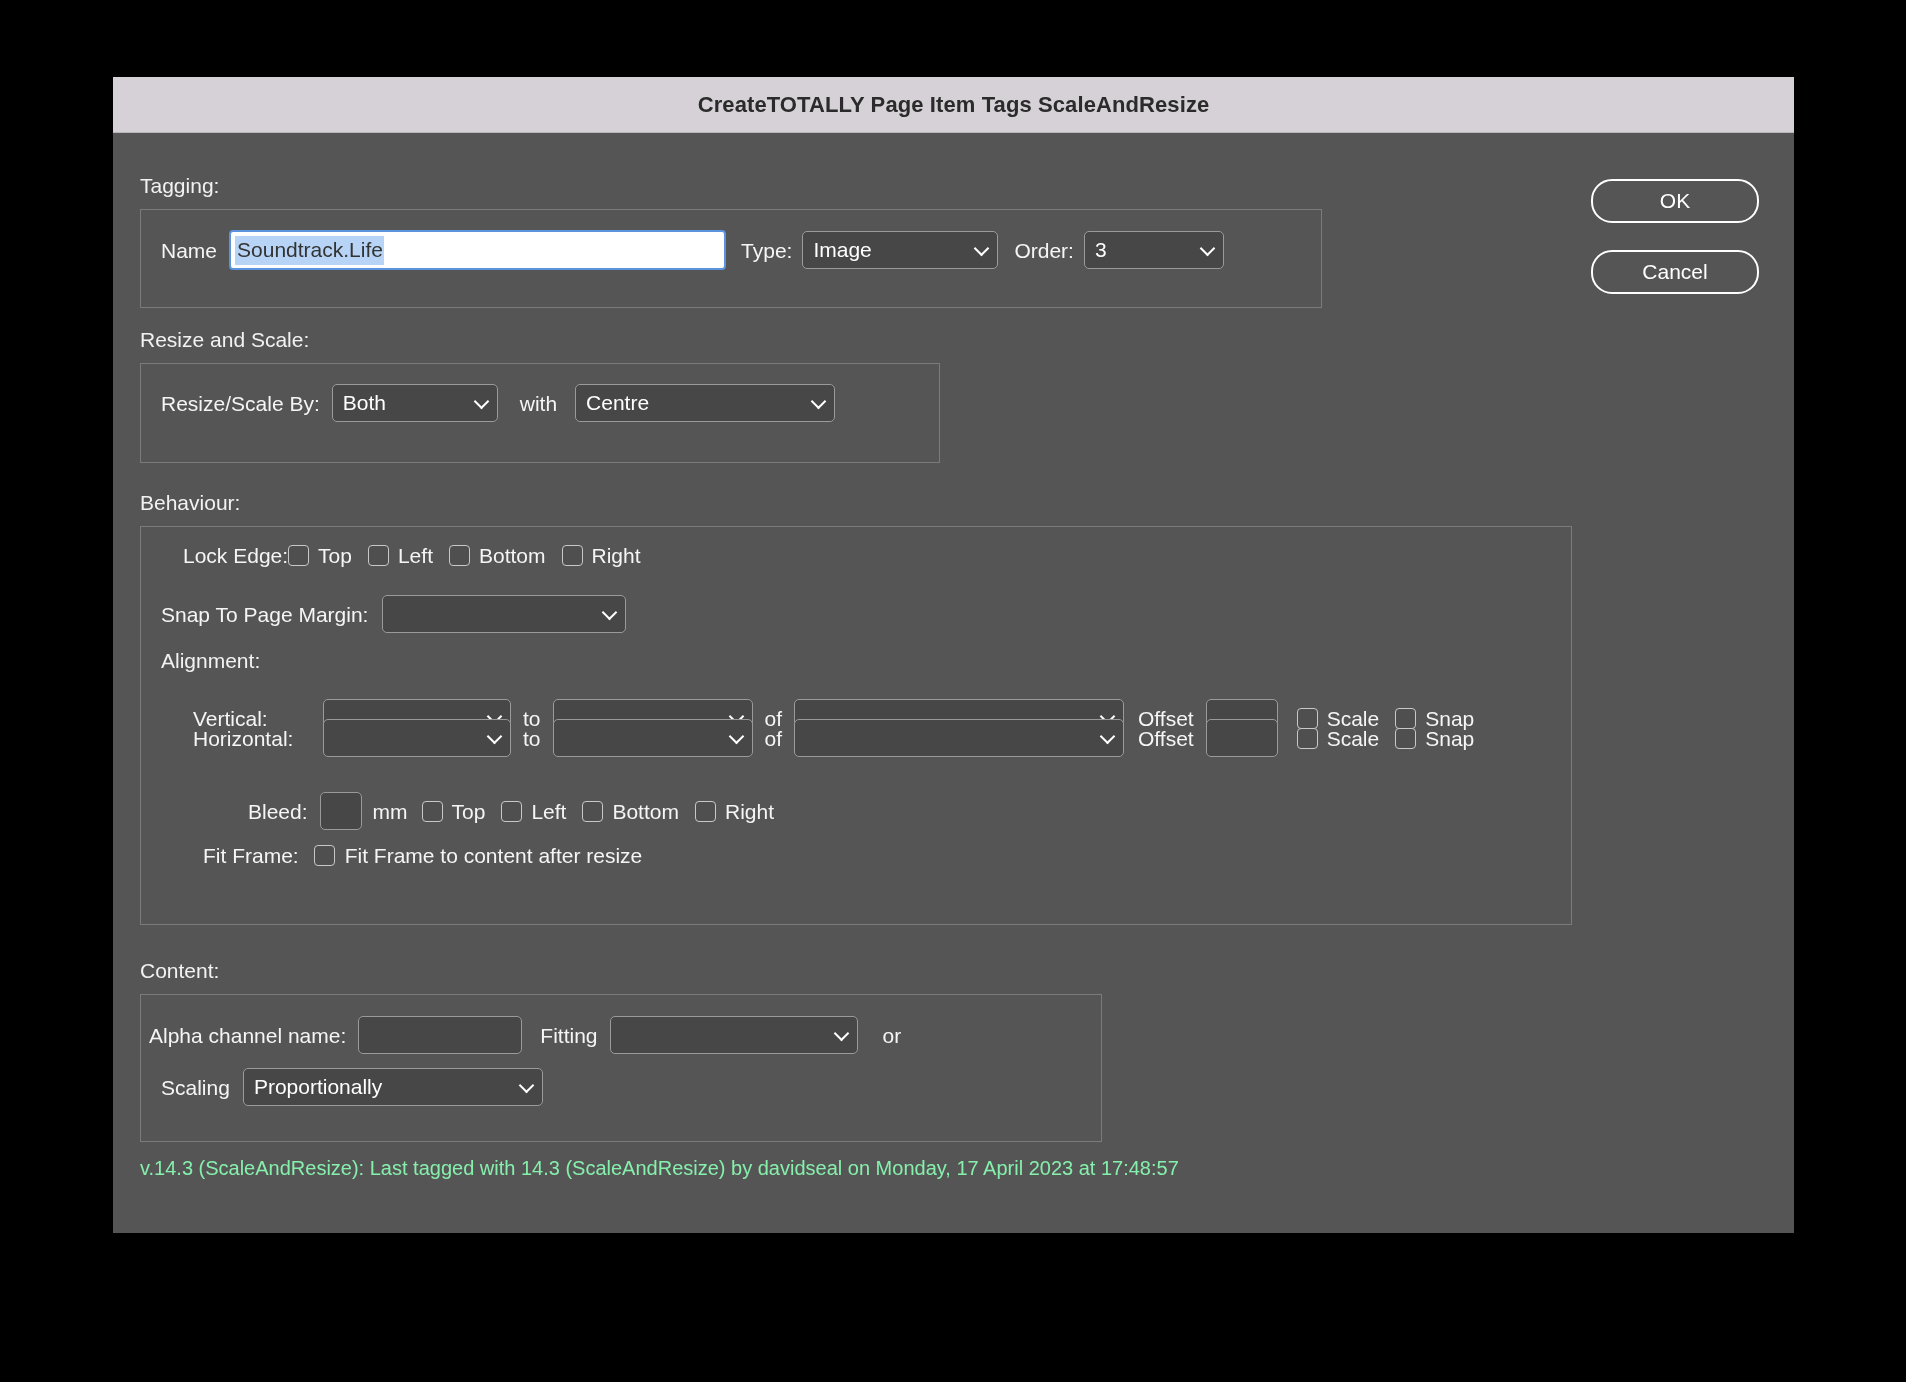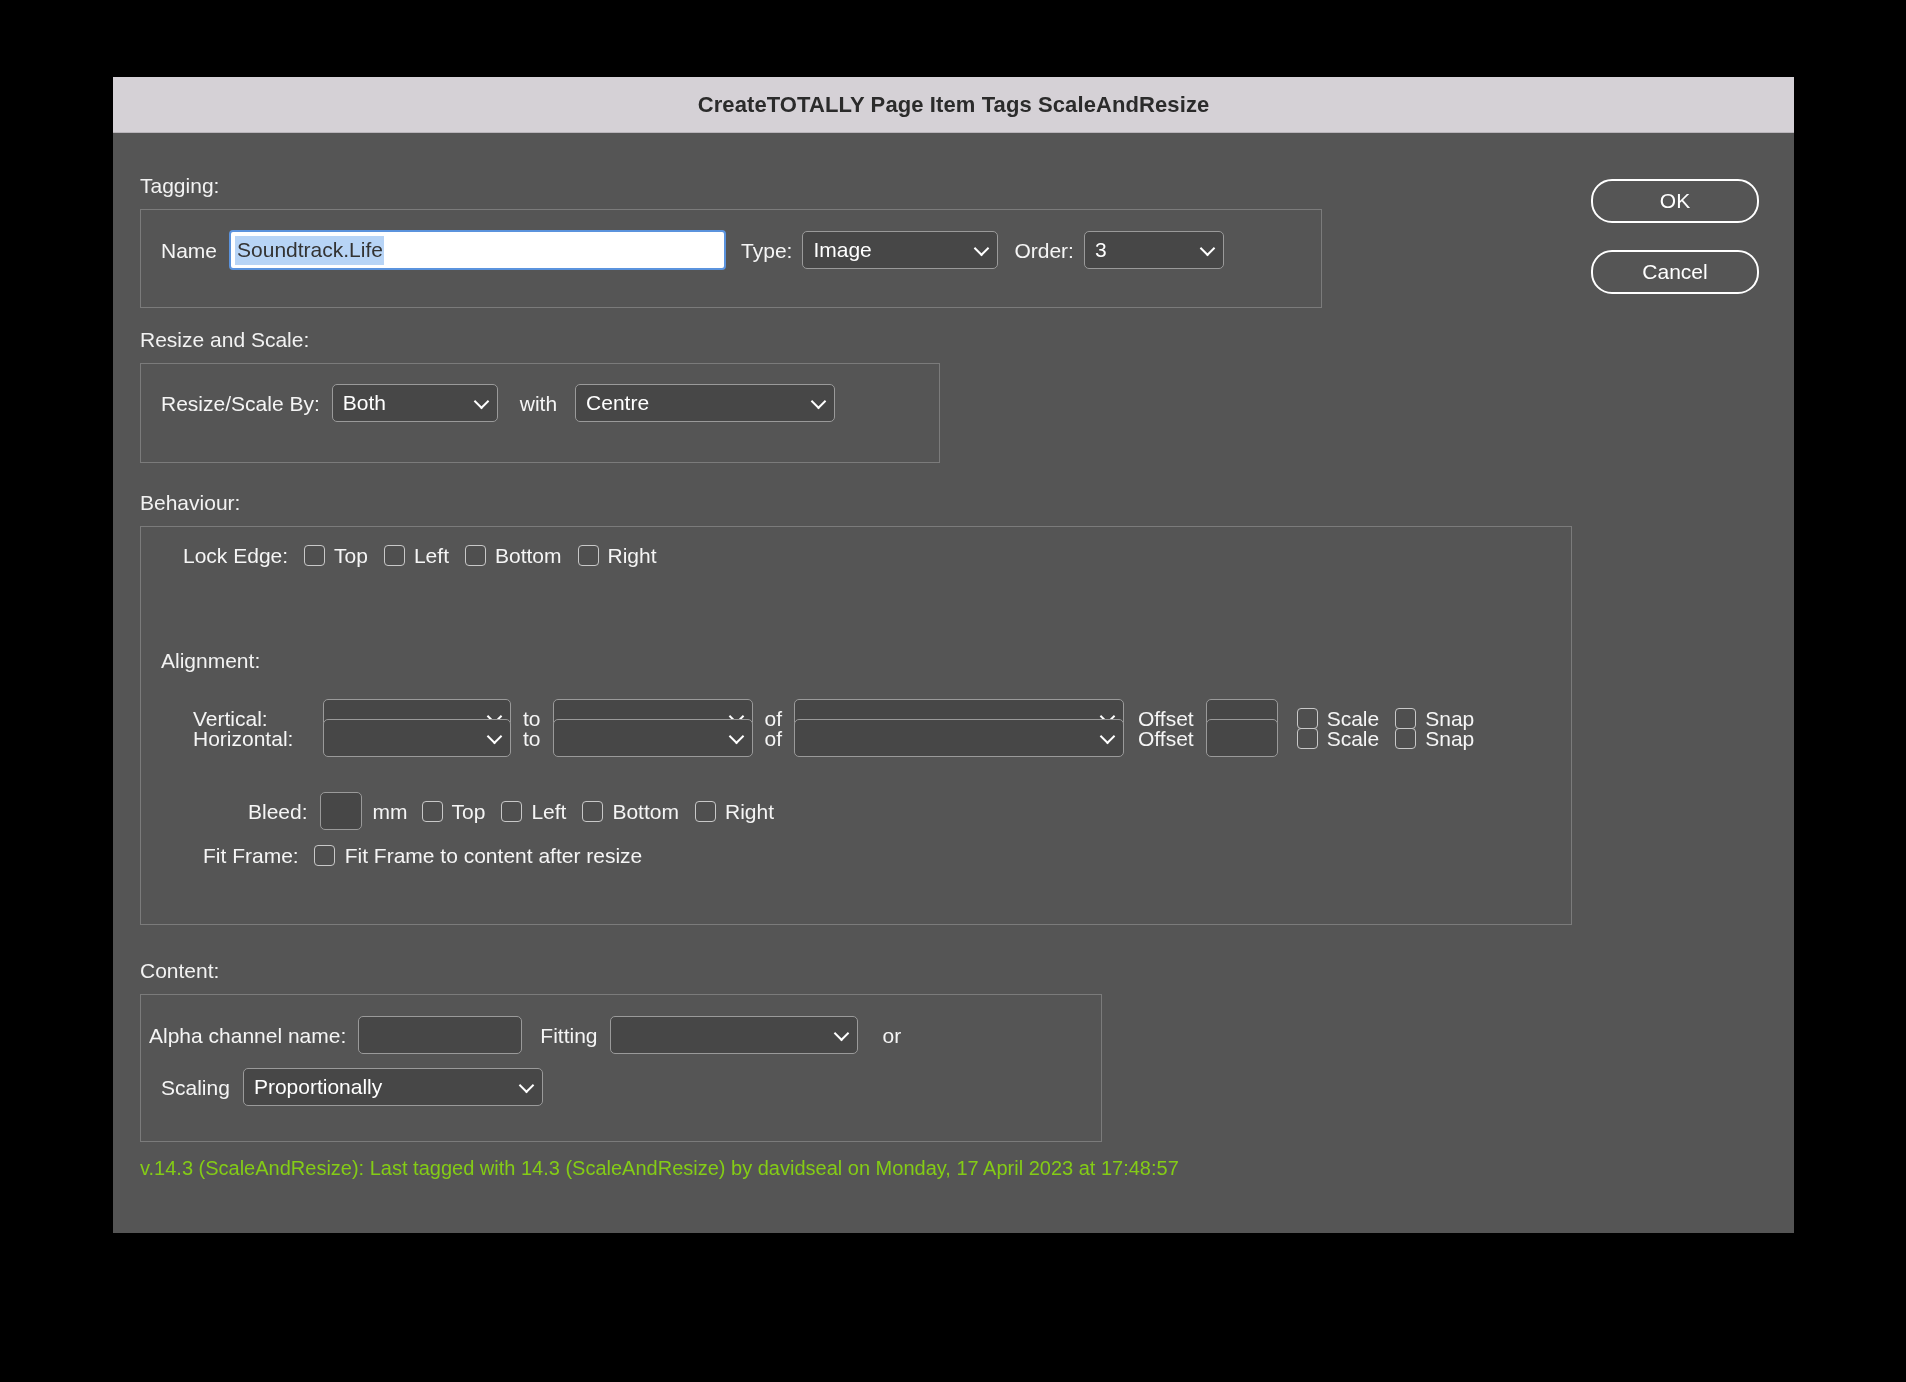--- a/index.html
+++ b/index.html
@@ -214,7 +214,7 @@
     <div class="groupbox" style="left:27px; top:393px; width:1432px; height:399px;"></div>
 
     <div class="row" style="left:70px; top:412px;">
-      <span class="lbl" style="margin-right:16px;">Lock Edge:</span>
+      <span class="lbl" style="">Lock Edge:</span>
       <span class="cb"></span>
       <span class="lbl" style="margin:0 16px 0 9px;">Top</span>
       <span class="cb"></span>

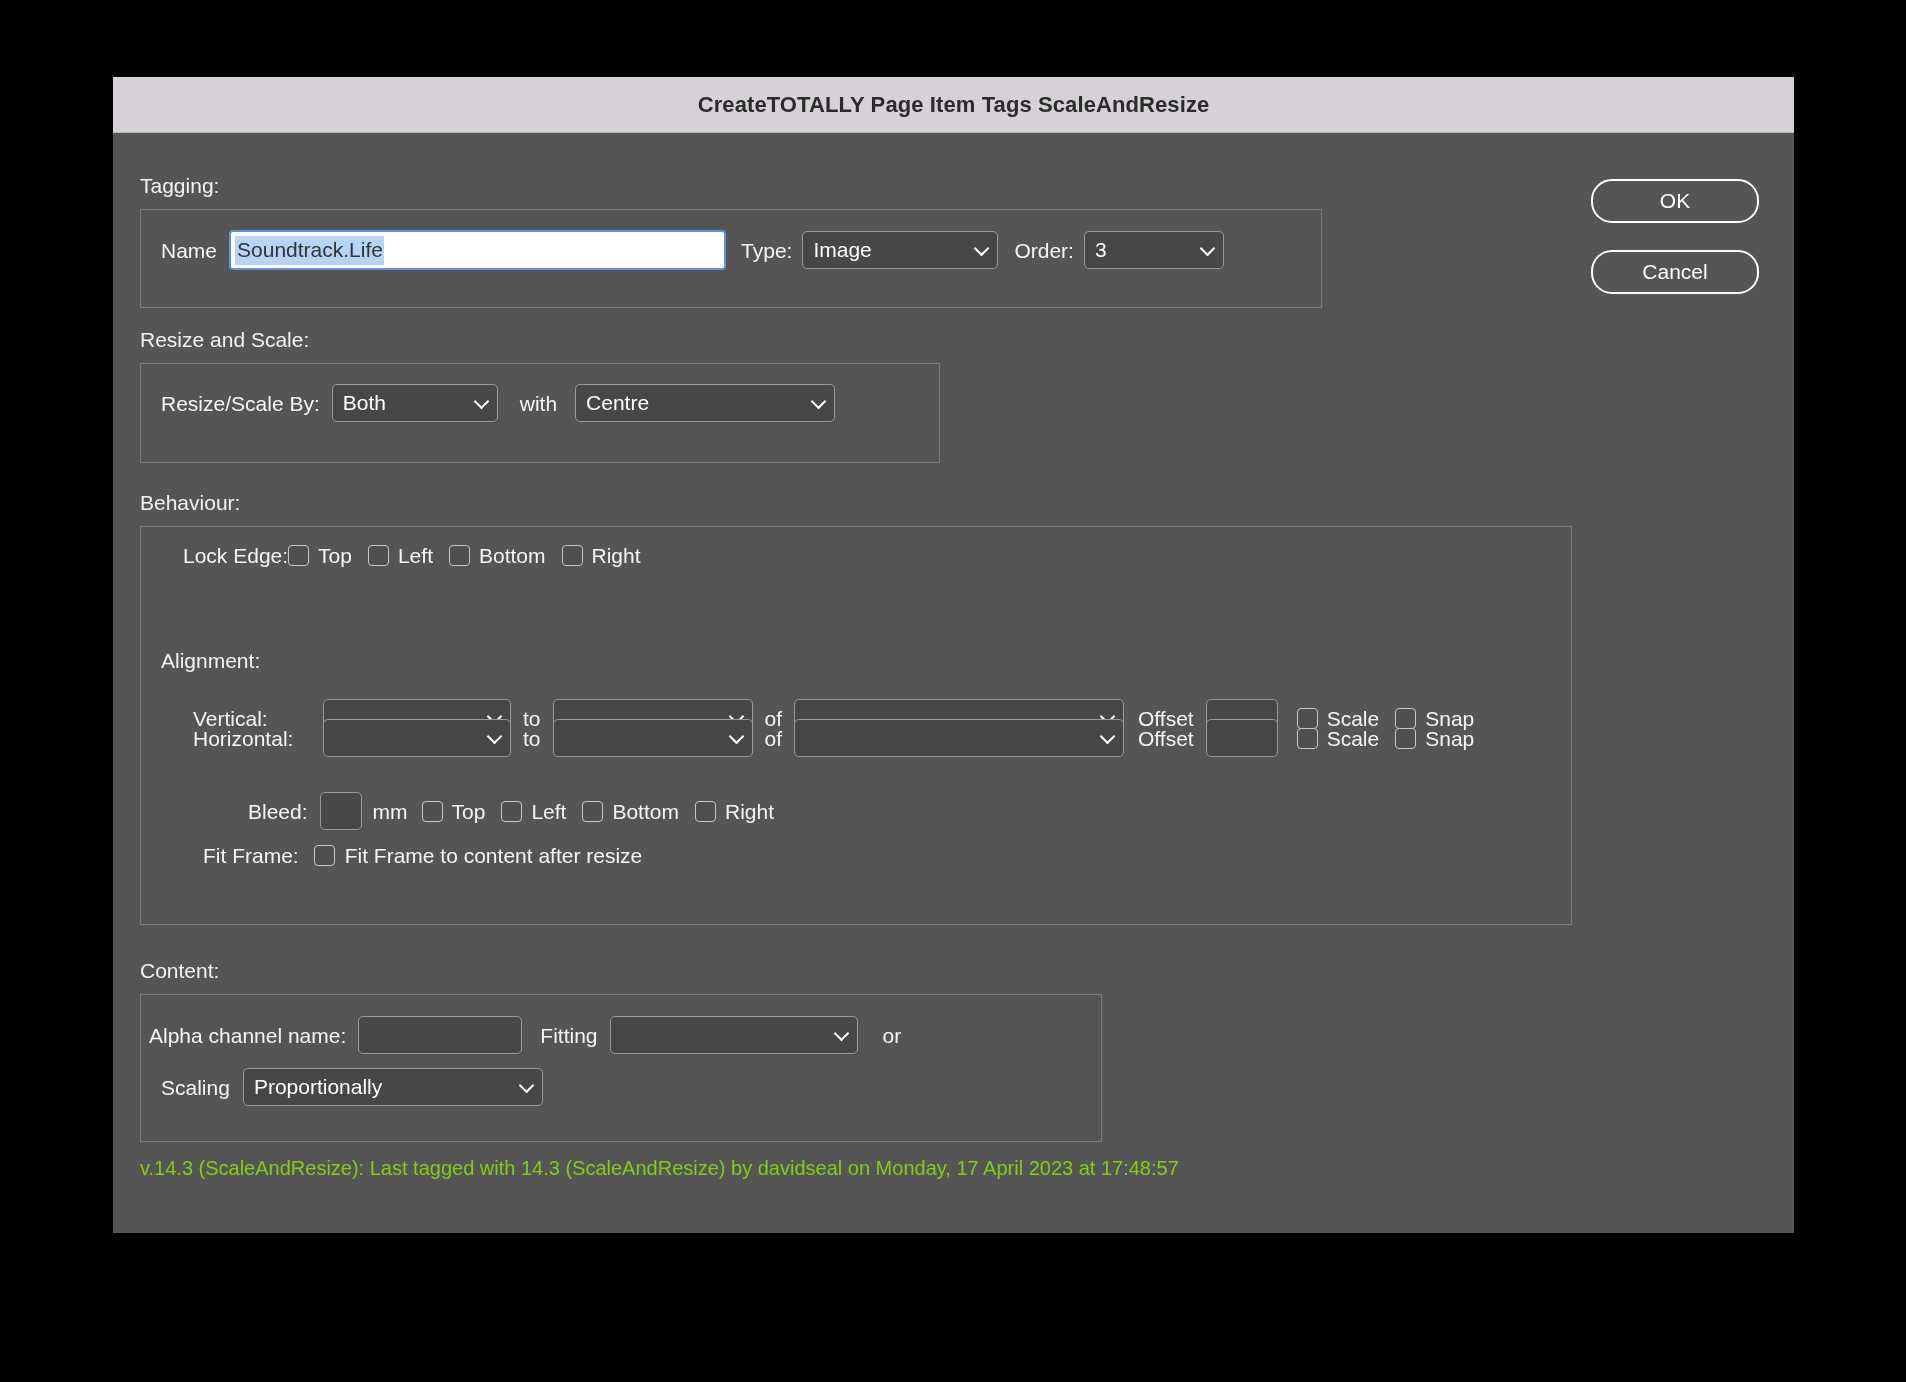--- a/index.html
+++ b/index.html
@@ -225,6 +225,13 @@
       <span class="lbl" style="margin:0 0 0 9px;">Right</span>
     </div>
 
+    <div class="row" style="left:48px; top:462px;">
+      <span class="lbl" style="margin-right:14px;">Snap To Page Margin:</span>
+      <div class="select" style="width:244px;">
+        <span></span>
+        <span class="chev"></span>
+      </div>
+    </div>
 
     <div class="section-label" style="left:48px; top:516px; font-size:21px;">Alignment:</div>
 

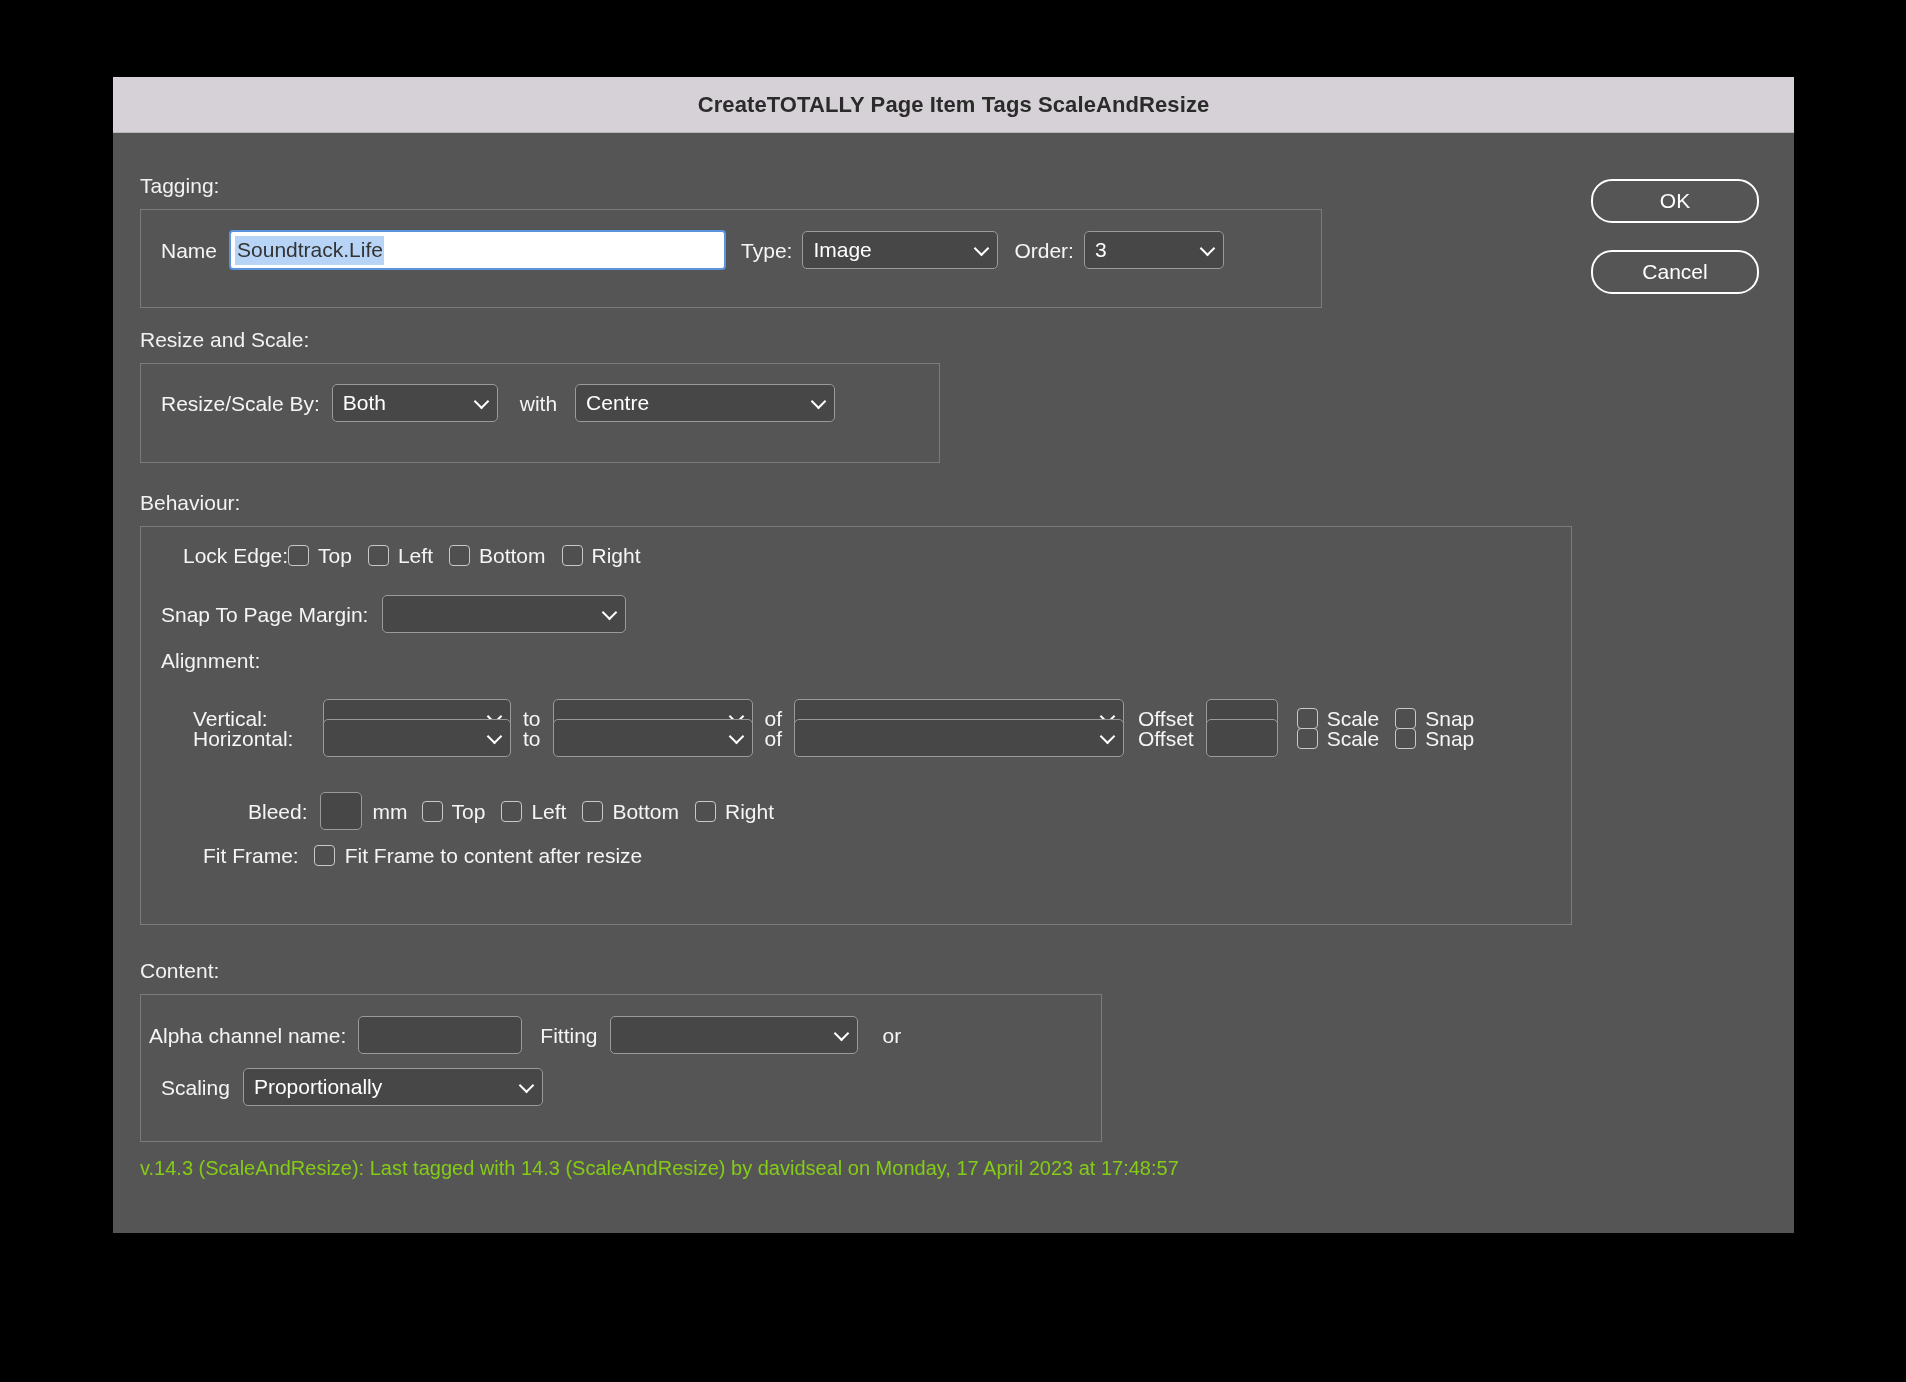--- a/index.html
+++ b/index.html
@@ -153,7 +153,7 @@
     position: absolute;
     left: 5px;
     font-size: 20px;
-    color: #84cc16;
+    color: #86efac;
     white-space: nowrap;
   }
 </style>

